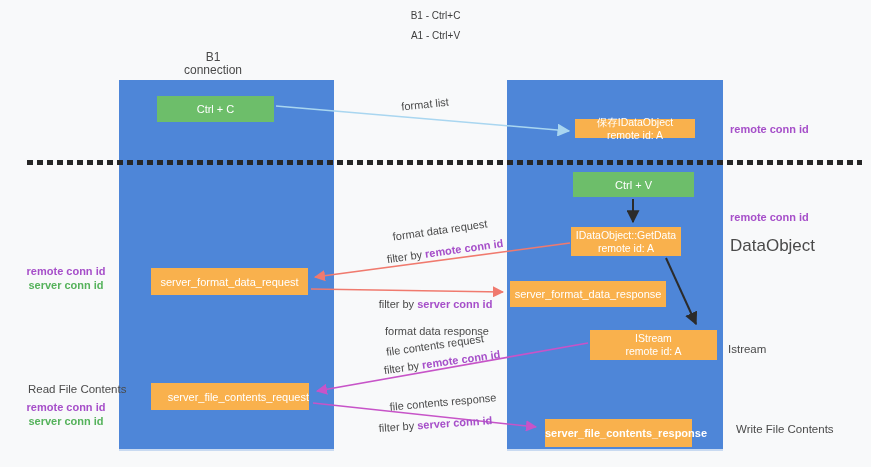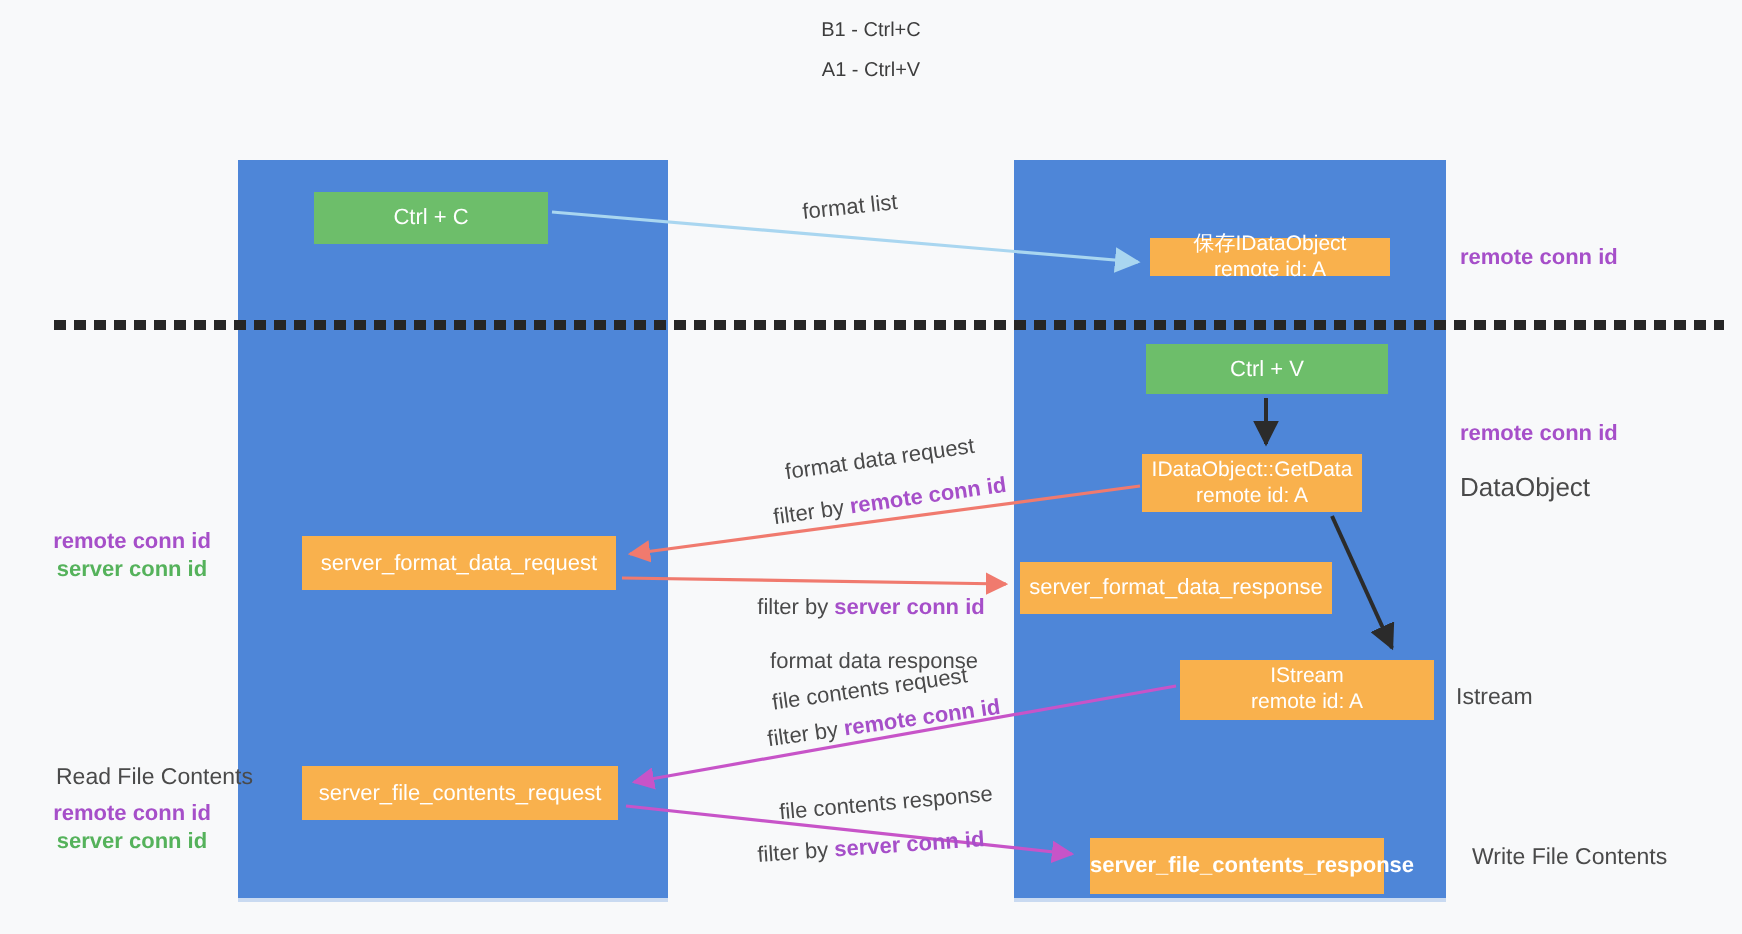--- a/index.html
+++ b/index.html
@@ -59,6 +59,10 @@
     <div>A1 - Ctrl+V</div>
   </div>
 
+  <div class="lane-header left">
+    <div>B1</div>
+    <div>connection</div>
+  </div>
 
   <div class="lane left"></div>
   <div class="lane right"></div>

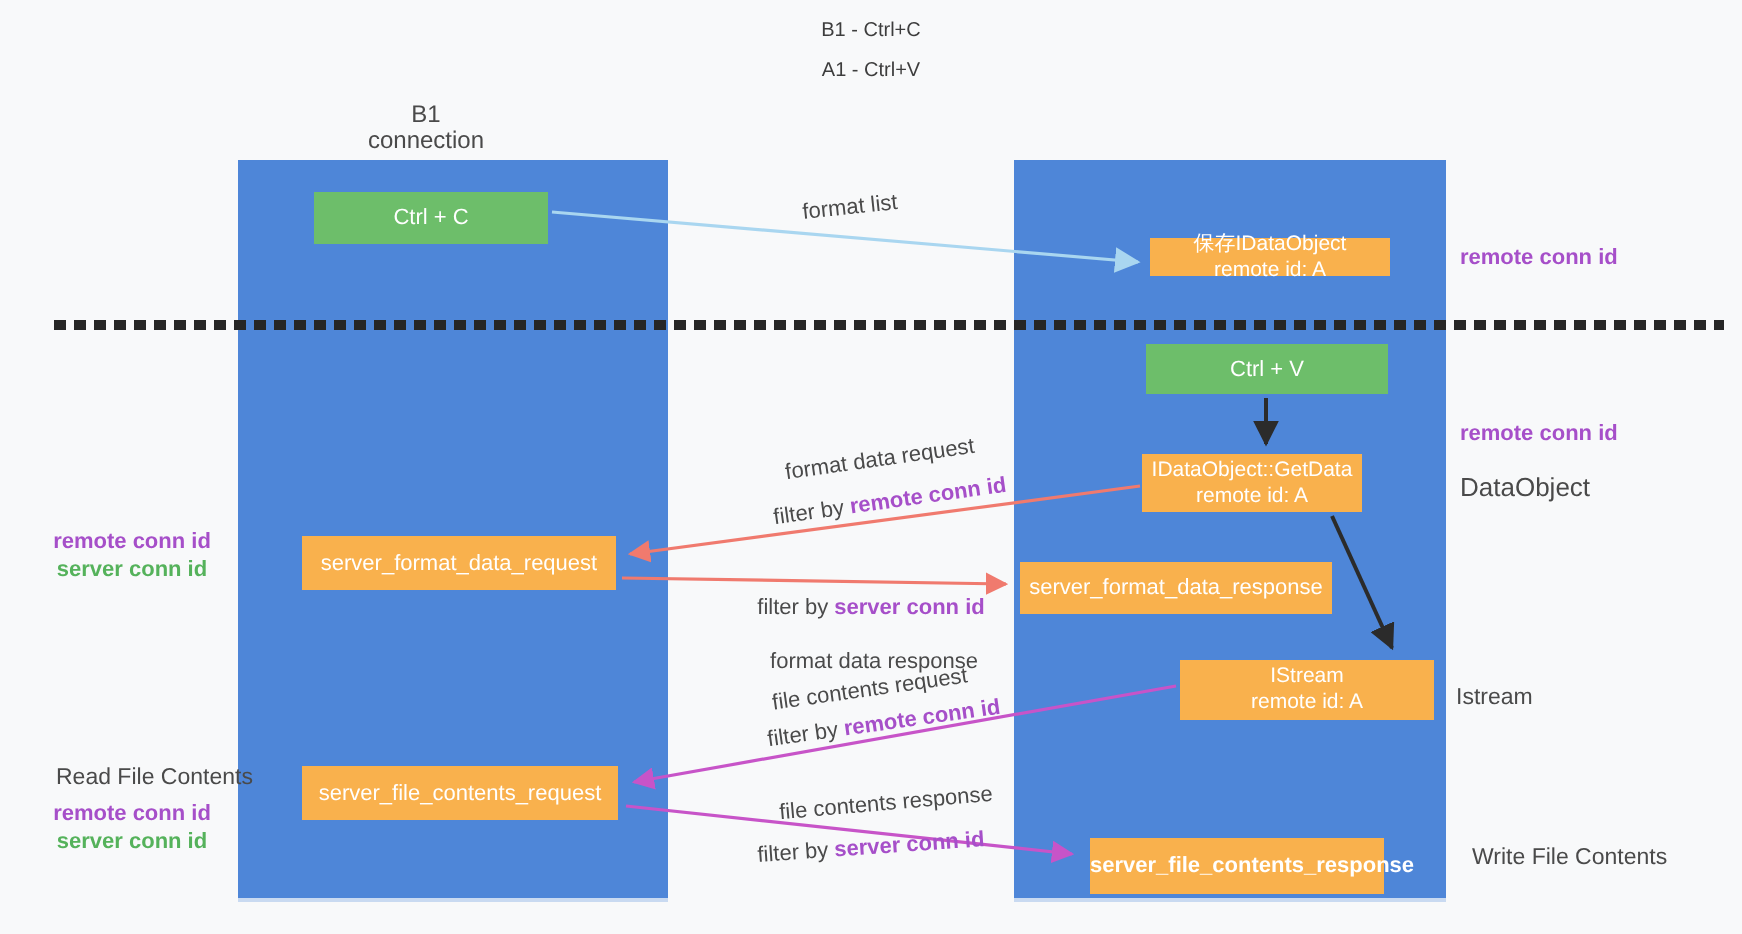--- a/index.html
+++ b/index.html
@@ -148,7 +148,7 @@
 
   <div class="note purple" style="left:730px; top:123px;">remote conn id</div>
   <div class="note purple" style="left:730px; top:211px;">remote conn id</div>
-  <div class="note" style="left:730px; top:236px; font-size:13px;">DataObject</div>
+  <div class="note" style="left:730px; top:236px; font-size:17px;">DataObject</div>
   <div class="note" style="left:728px; top:343px; font-size:11.5px;">Istream</div>
   <div class="note" style="left:736px; top:423px; font-size:11.5px;">Write File Contents</div>
 

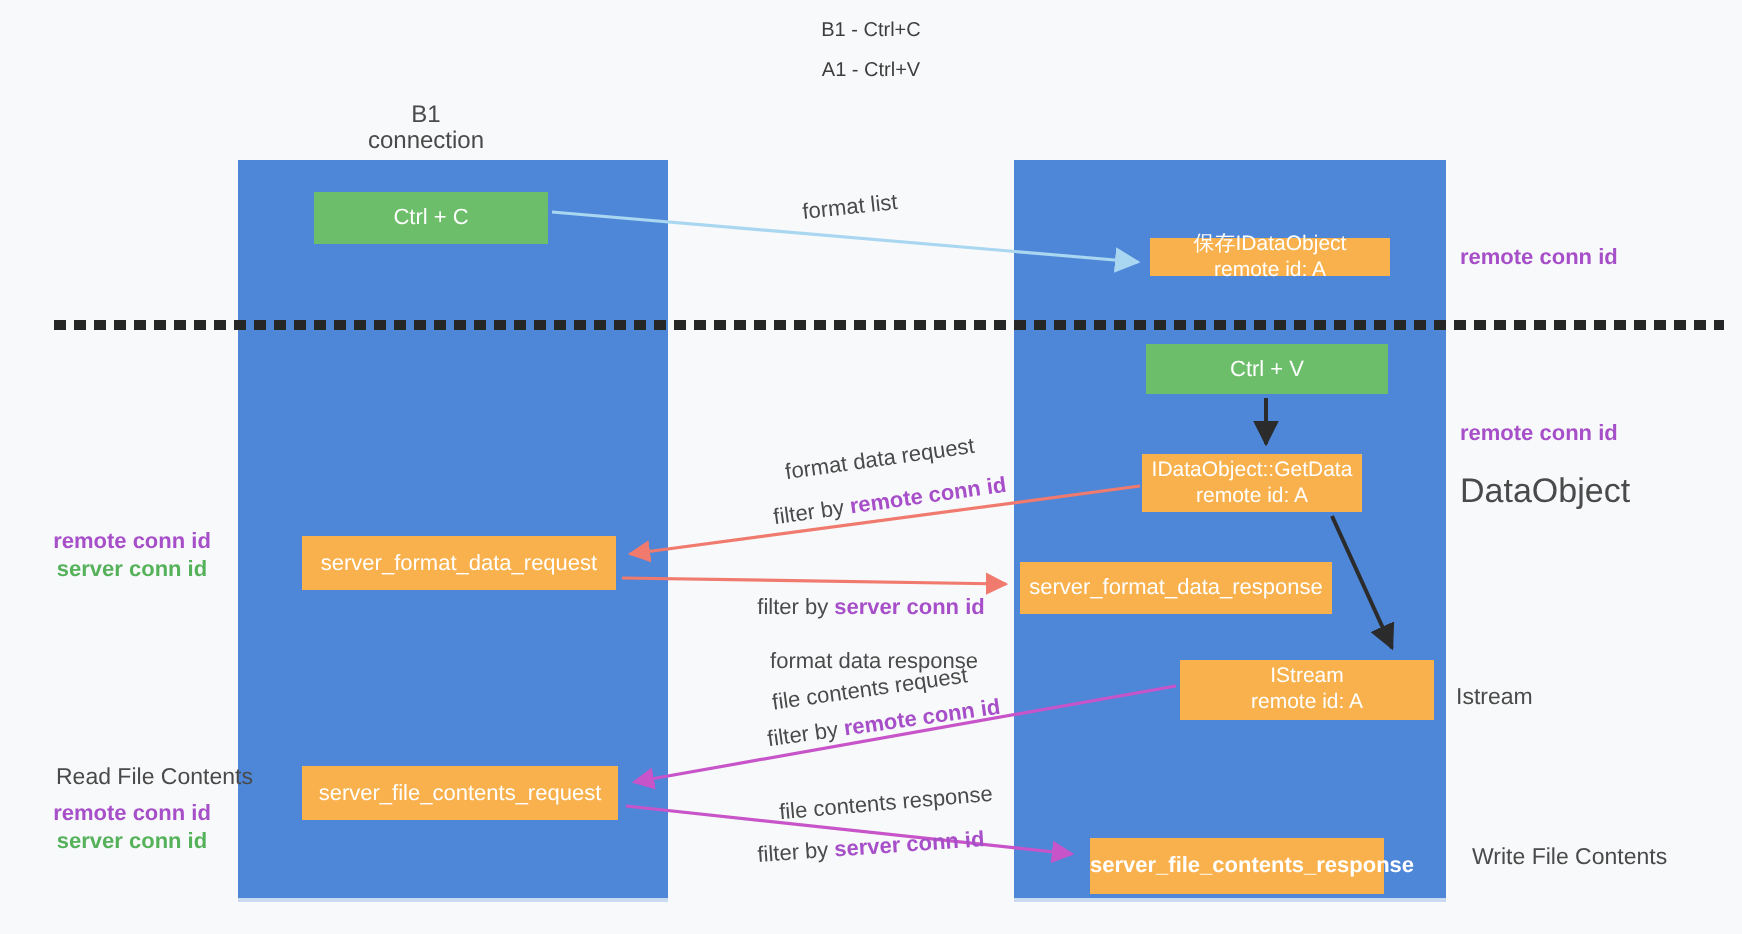--- a/index.html
+++ b/index.html
@@ -35,7 +35,7 @@
   .b-sfdreq   { left:151px; top:268px; width:157px; height:27px; }
   .b-sfdres   { left:510px; top:281px; width:156px; height:26px; }
   .b-istream  { left:590px; top:330px; width:127px; height:30px; }
-  .b-sfcreq   { left:151px; top:383px; width:158px; height:27px; }
+  .b-sfcreq   { left:151px; top:383px; width:158px; height:27px;text-align:right; }
   .b-sfcres   { left:545px; top:419px; width:147px; height:28px;font-weight:bold; }
 
   .note { position:absolute; font-size:11px; color:#4a4a4a; z-index:6; white-space:nowrap; }

